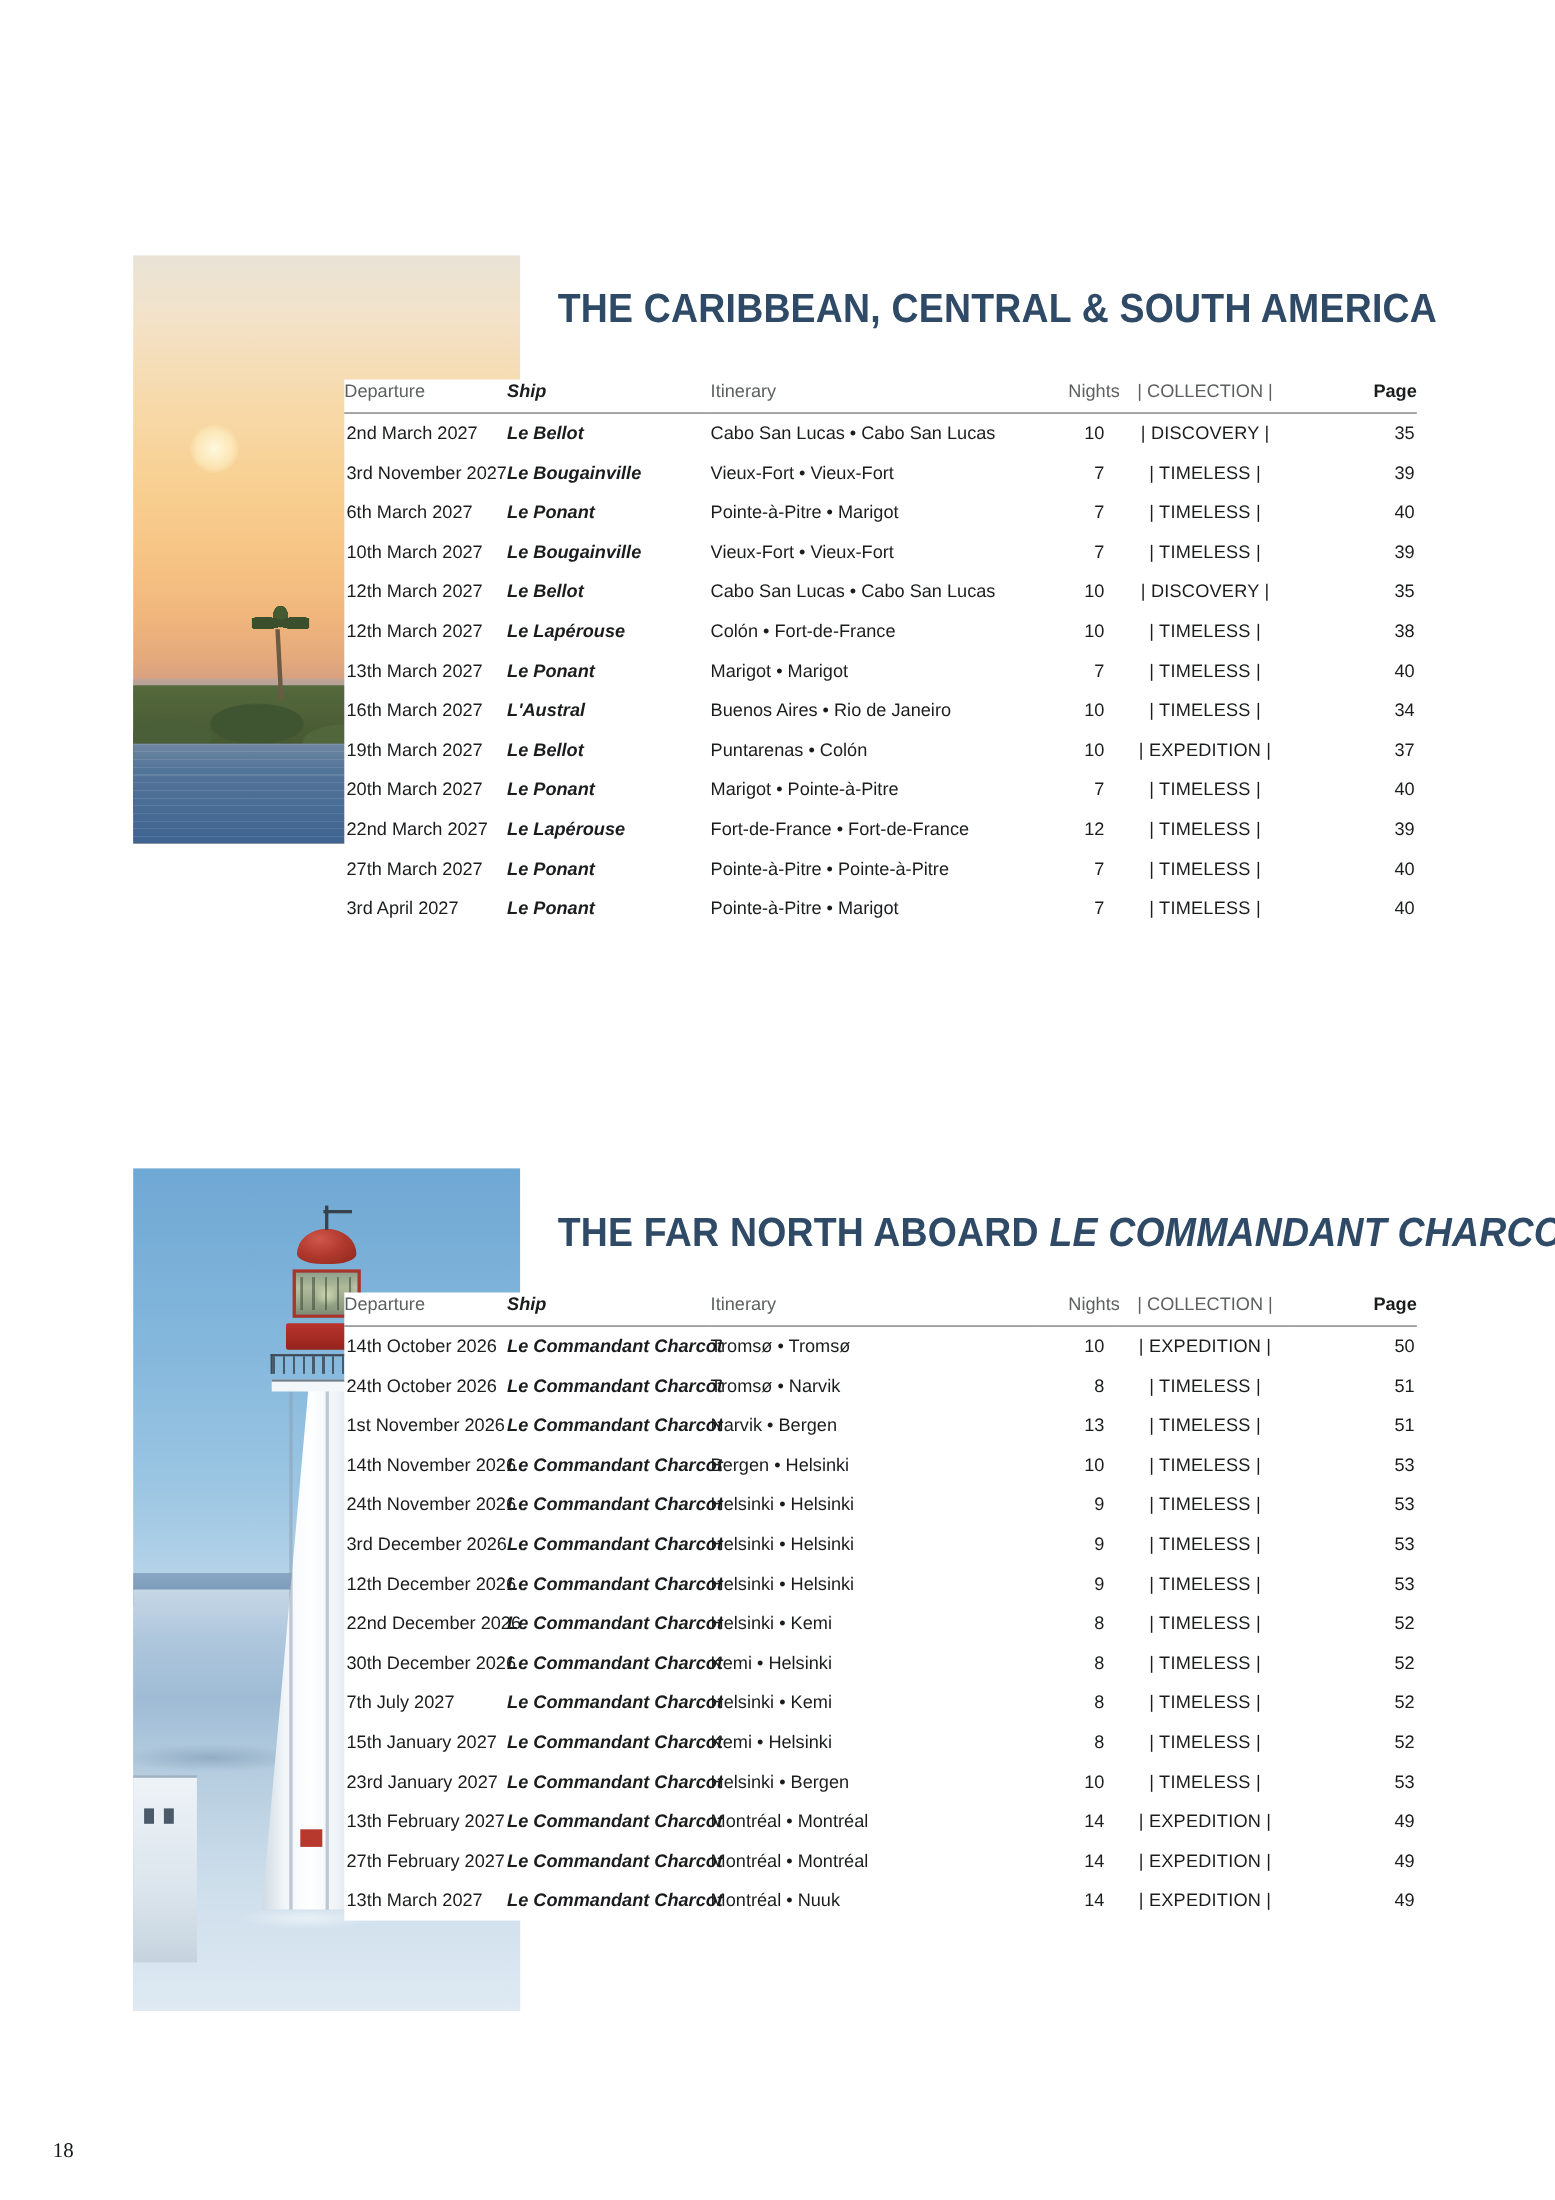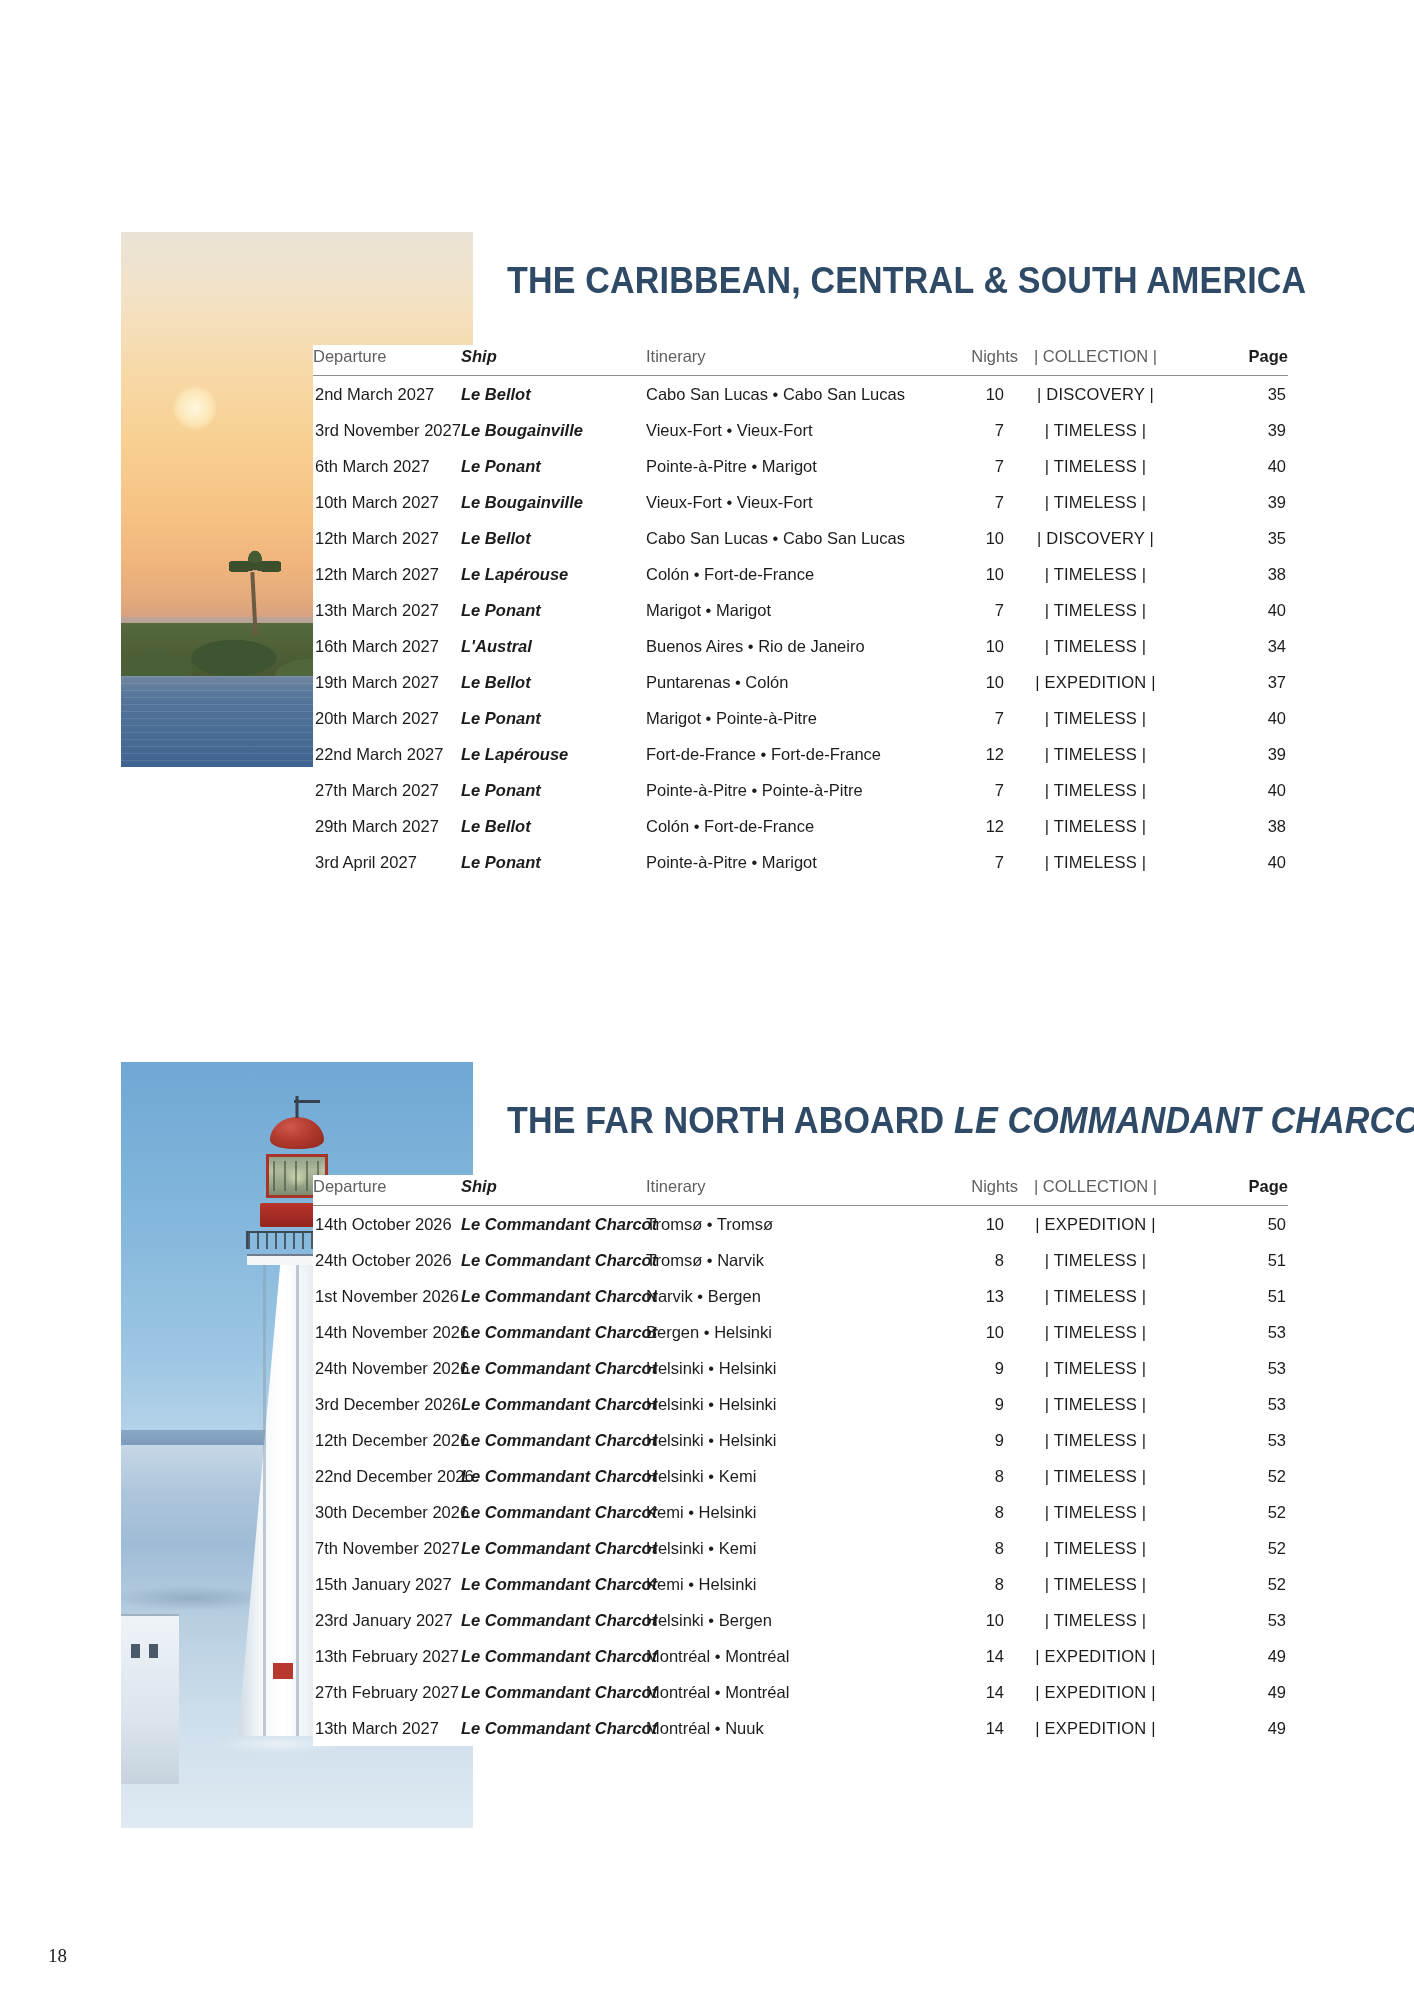--- a/index.html
+++ b/index.html
@@ -507,14 +507,6 @@
               <td class="cell-page">40</td>
             </tr>
             <tr>
-              <td class="cell-departure">29th March 2027</td>
-              <td class="cell-ship">Le Bellot</td>
-              <td class="cell-itinerary">Colón • Fort-de-France</td>
-              <td class="cell-nights">12</td>
-              <td class="cell-collection">| TIMELESS |</td>
-              <td class="cell-page">38</td>
-            </tr>
-            <tr>
               <td class="cell-departure">3rd April 2027</td>
               <td class="cell-ship">Le Ponant</td>
               <td class="cell-itinerary">Pointe-à-Pitre • Marigot</td>

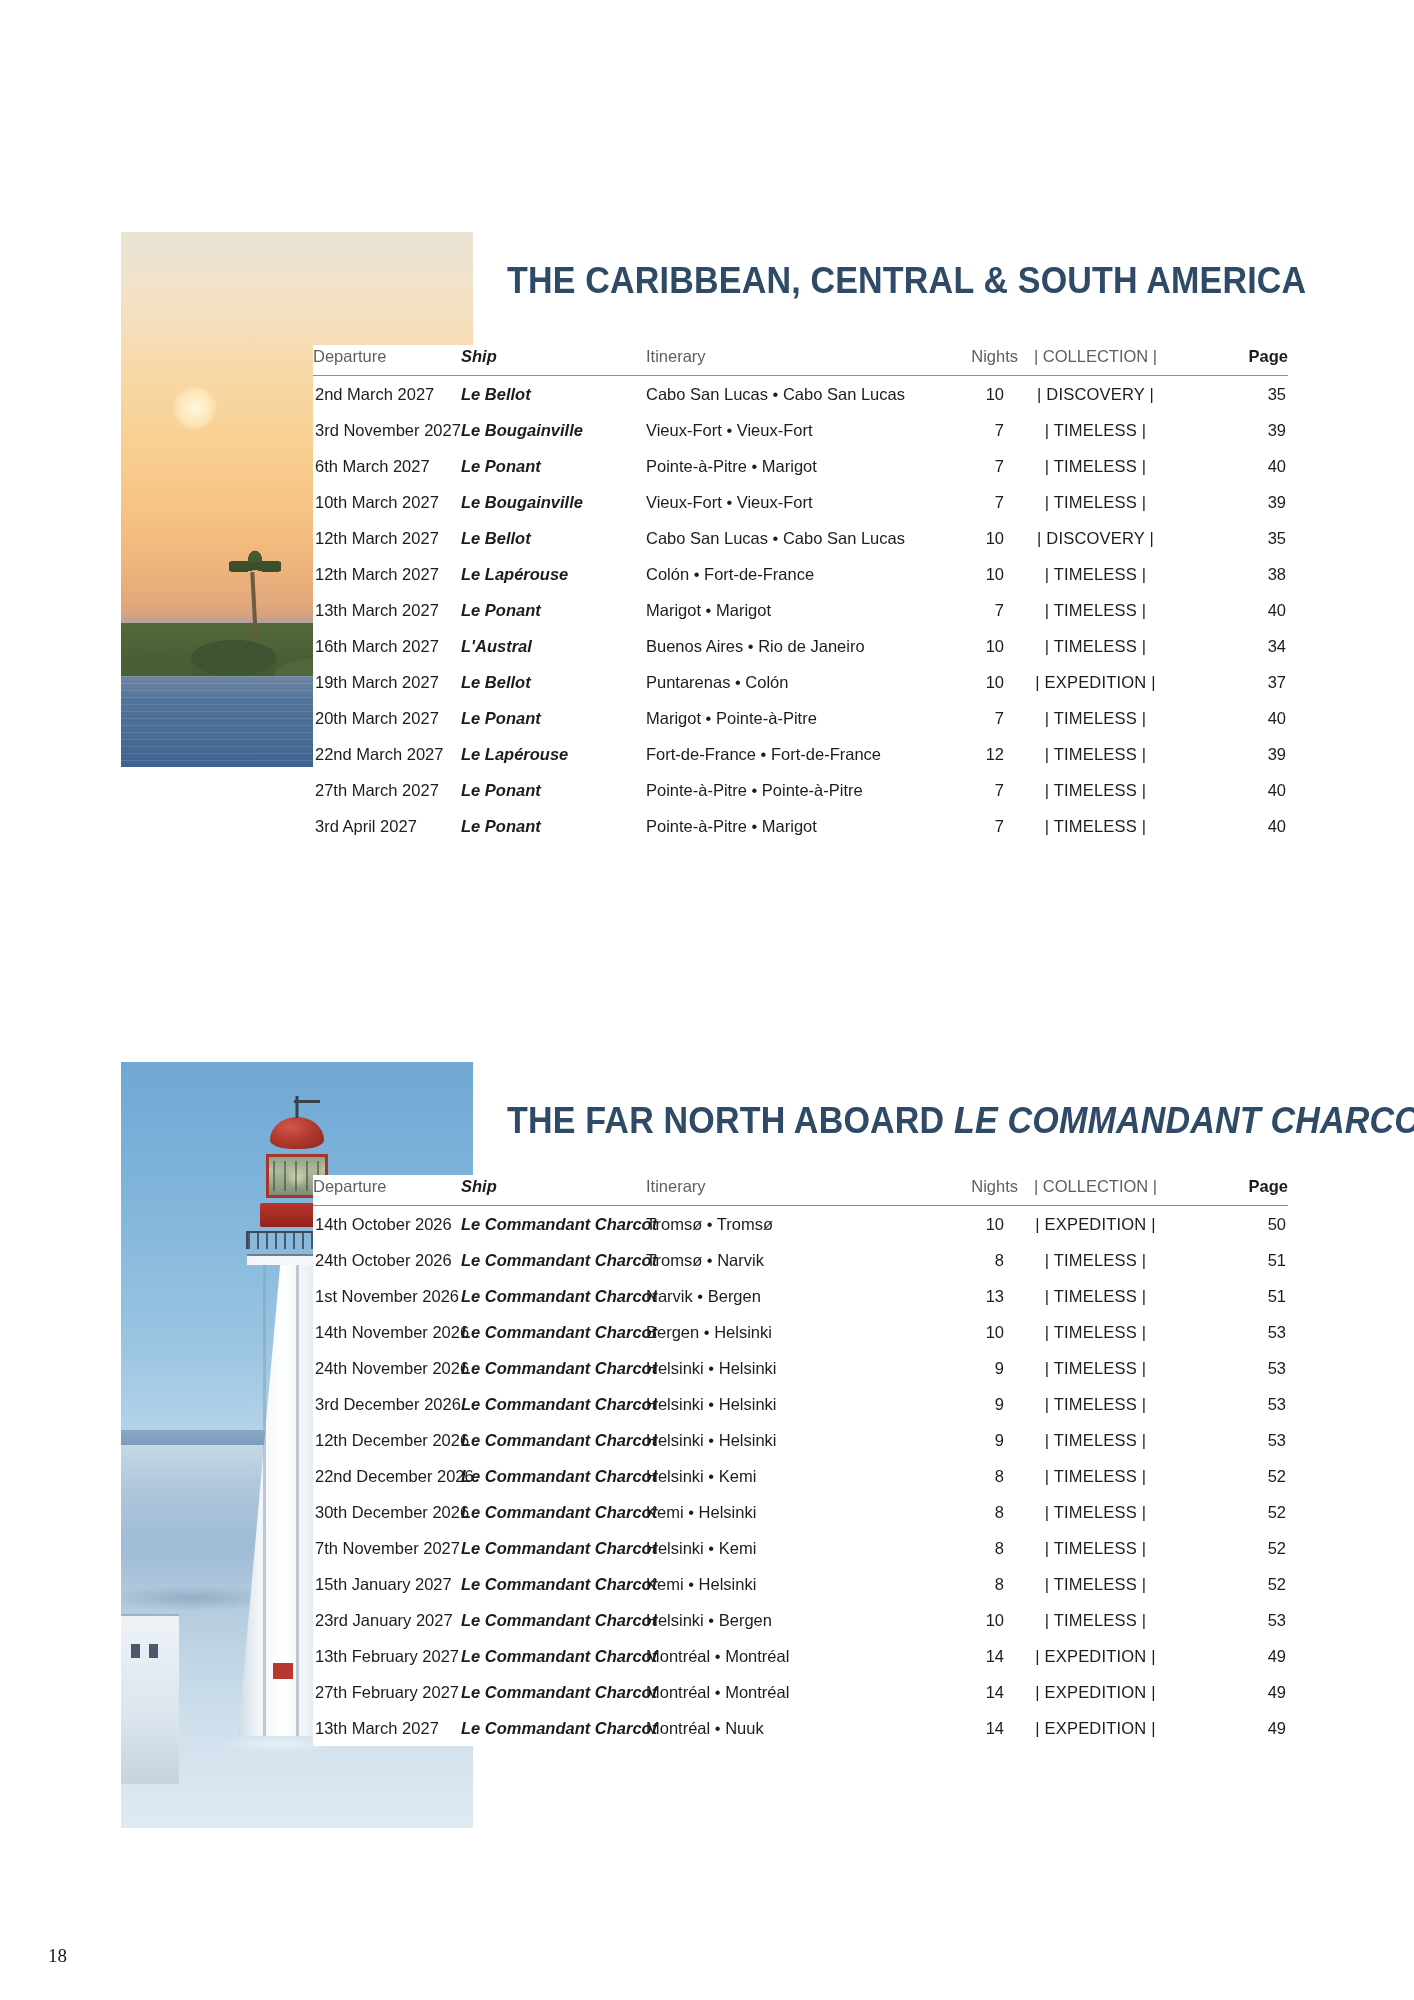--- a/index.html
+++ b/index.html
@@ -637,7 +637,7 @@
               <td class="cell-page">52</td>
             </tr>
             <tr>
-              <td class="cell-departure">7th November 2027</td>
+              <td class="cell-departure">7th July 2027</td>
               <td class="cell-ship">Le Commandant Charcot</td>
               <td class="cell-itinerary">Helsinki • Kemi</td>
               <td class="cell-nights">8</td>

